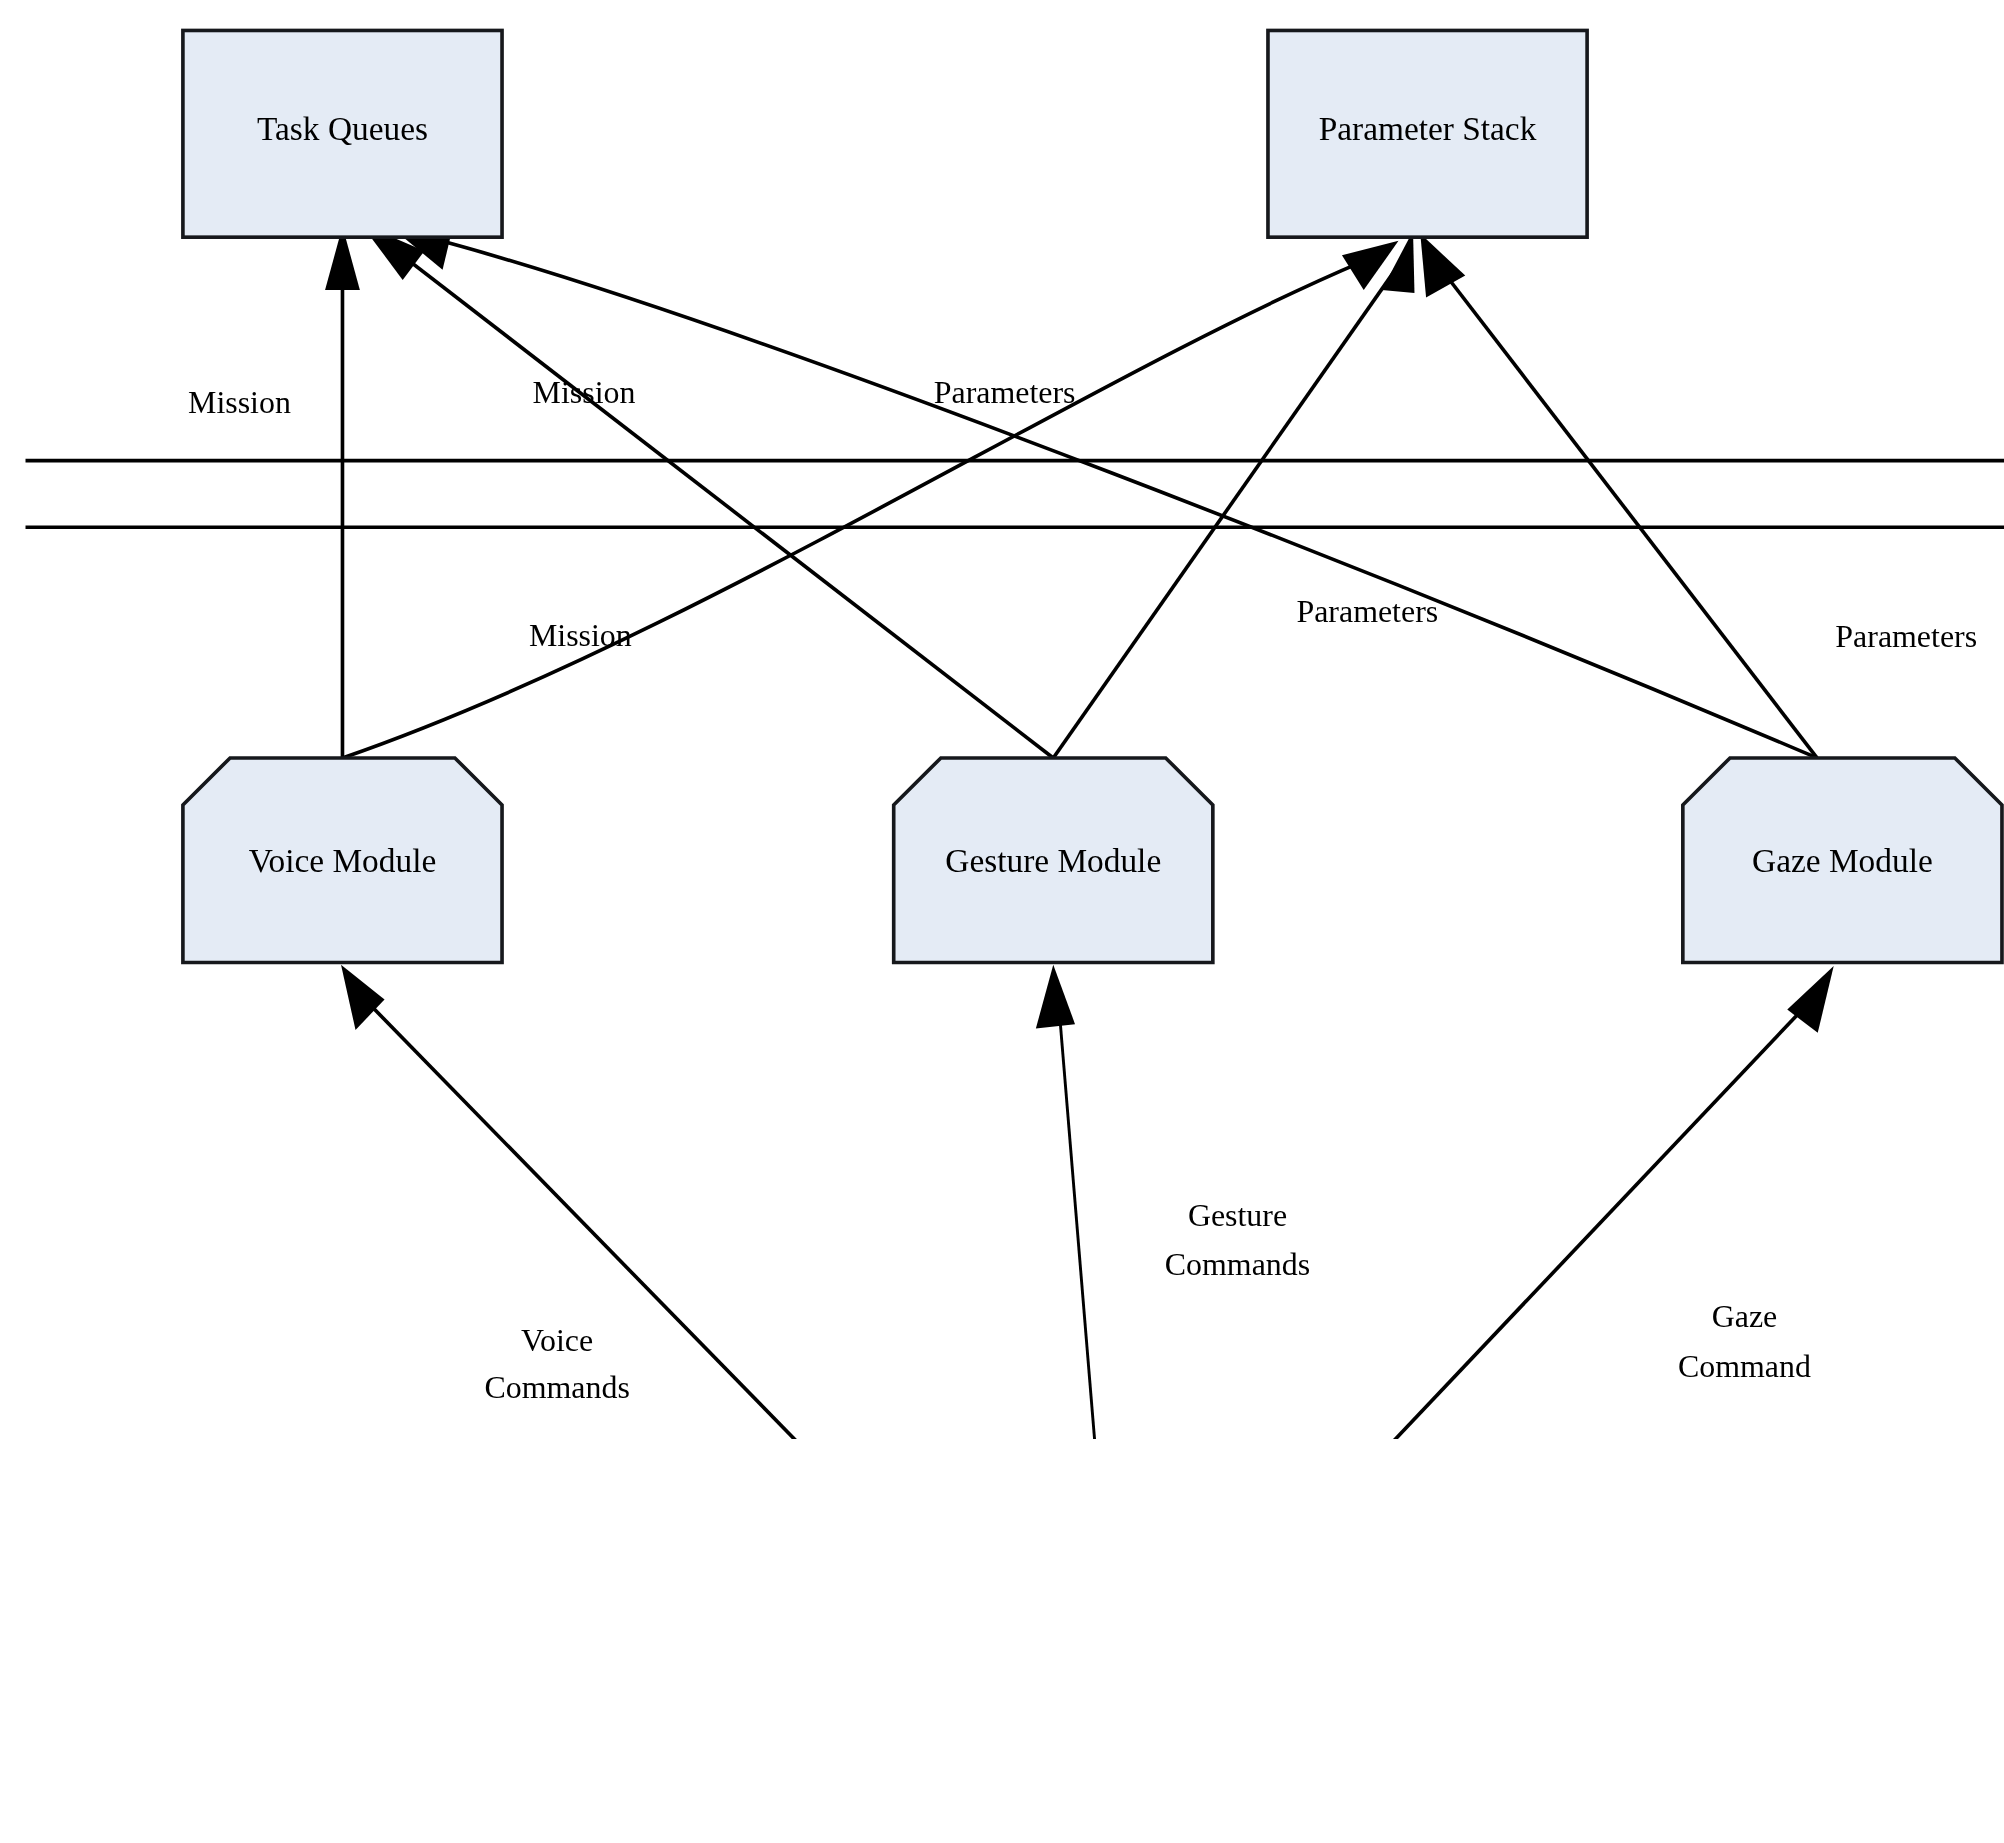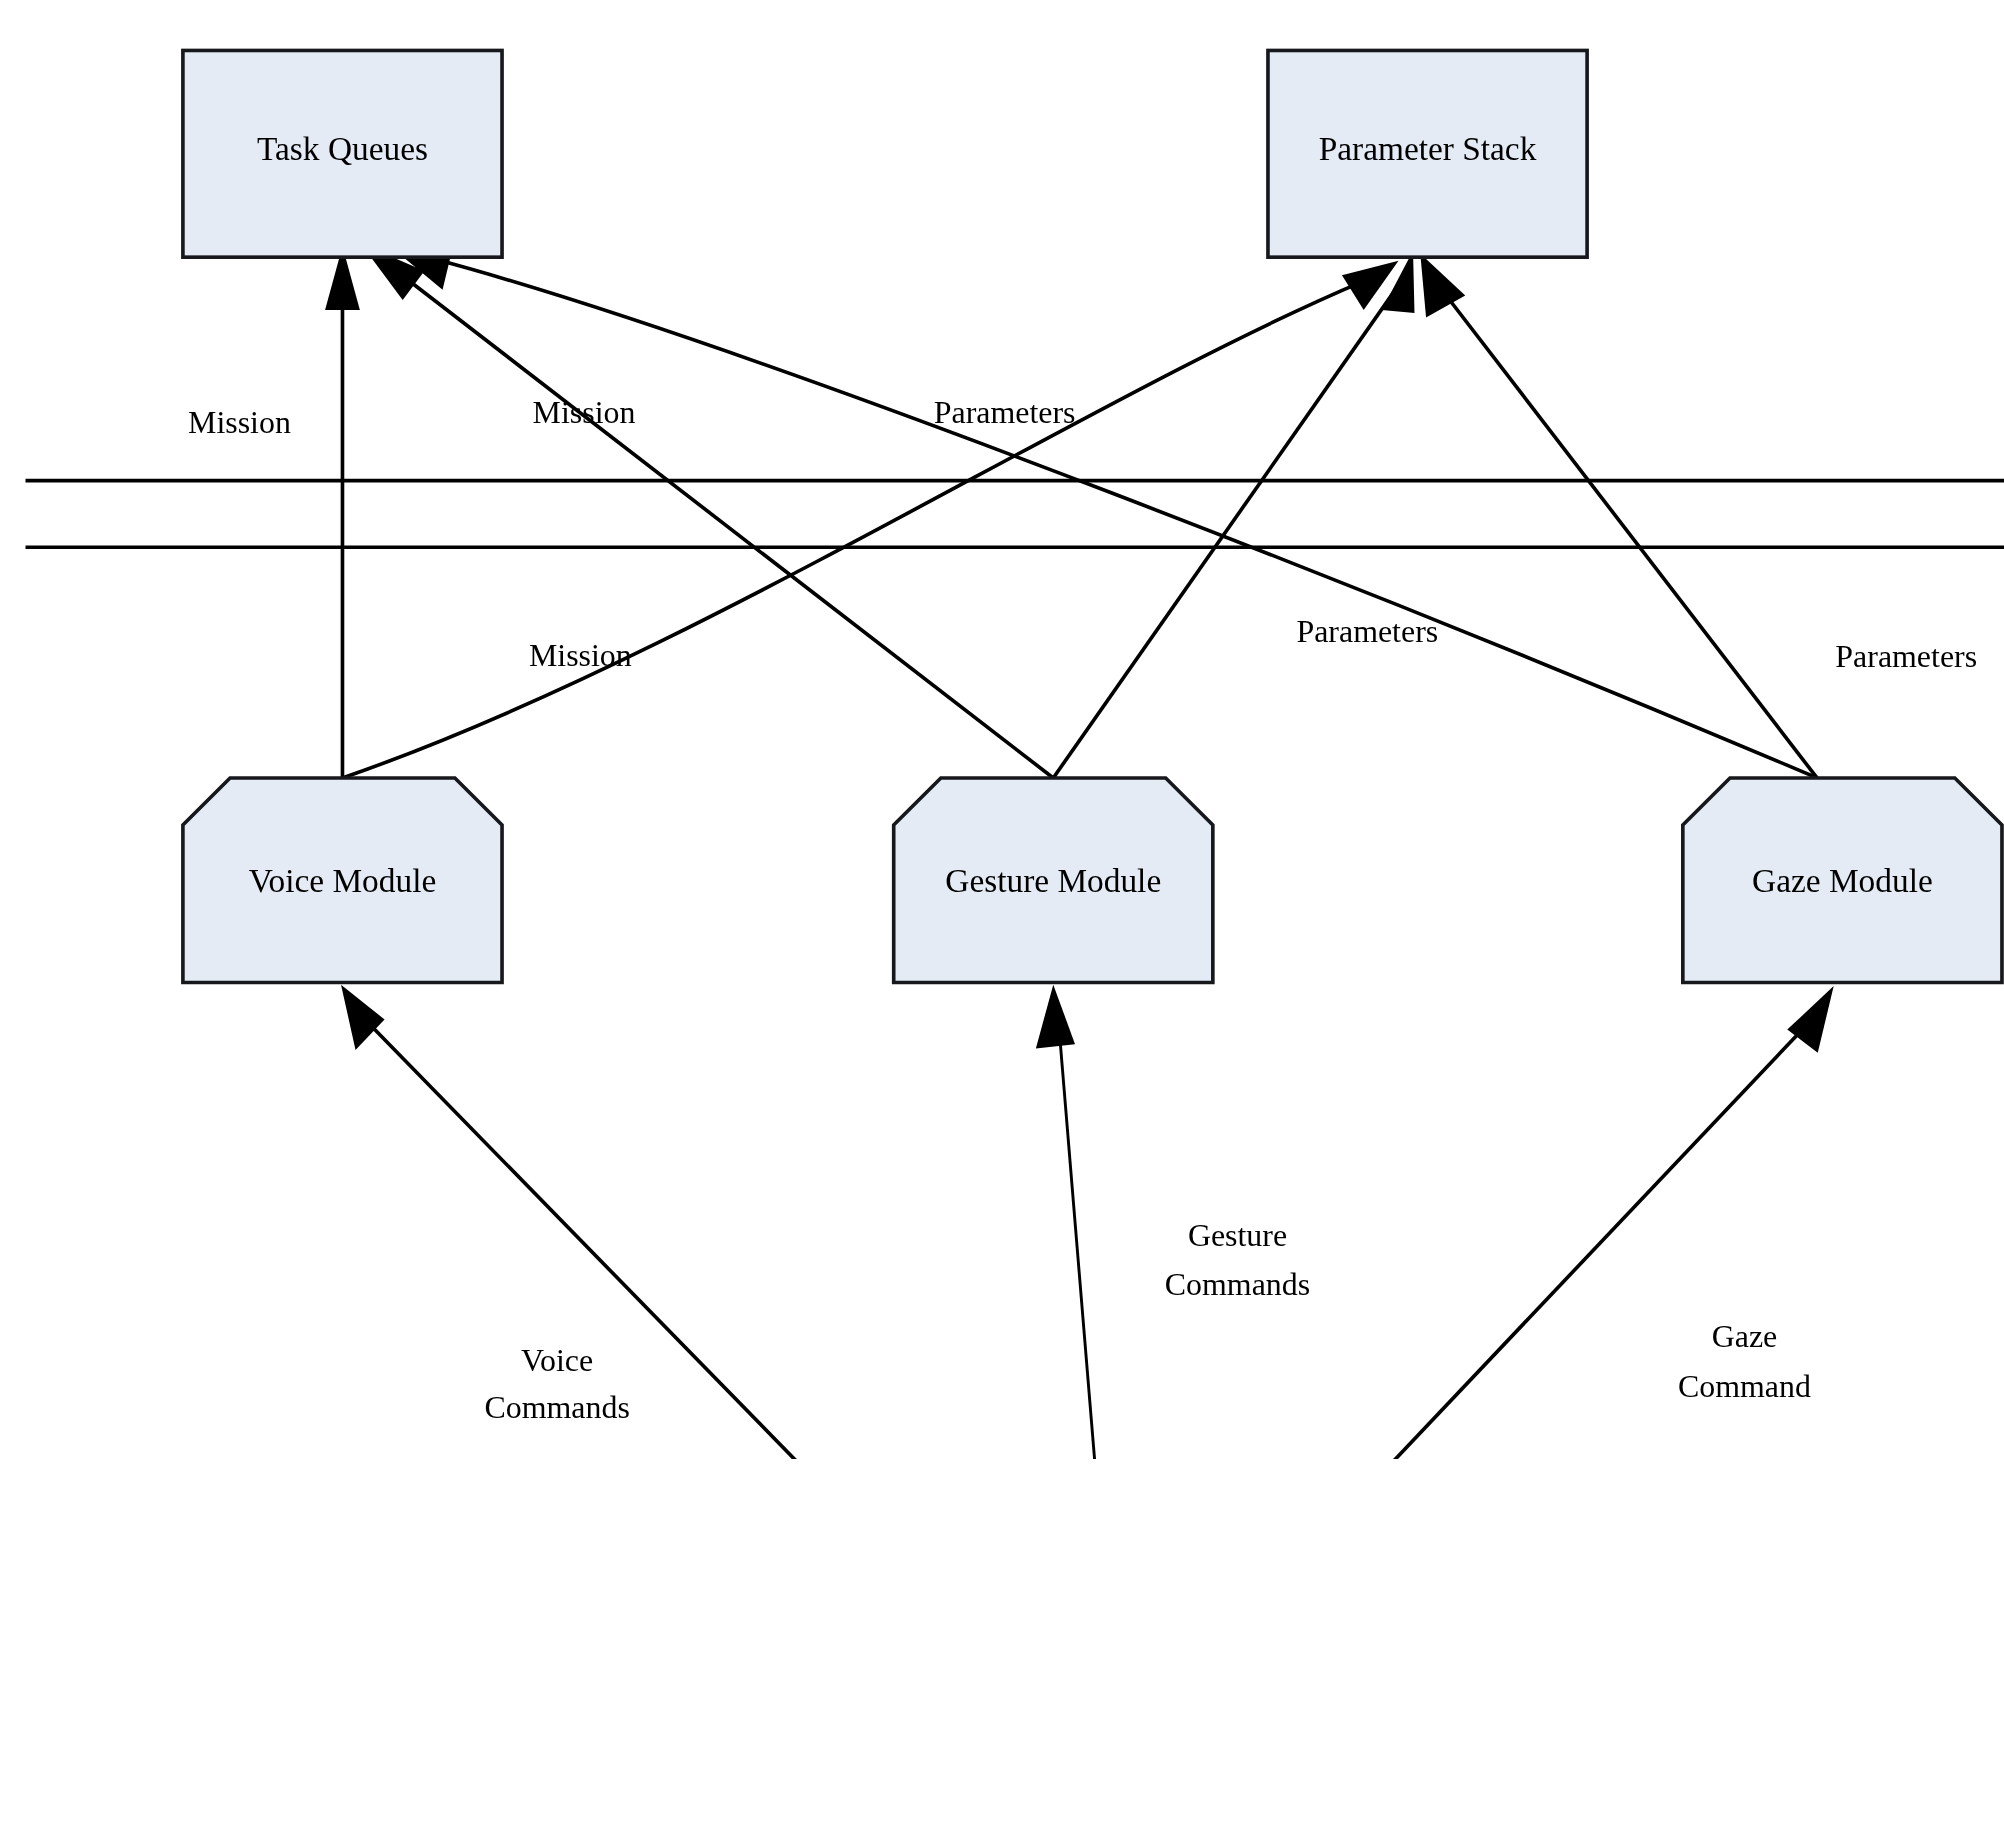--- a/index.html
+++ b/index.html
@@ -16,7 +16,6 @@
     height: 1439px;
     background: #ffffff;
     overflow: hidden;
-    margin-top: 20px;
   }
   #diagram-svg {
     position: absolute;

